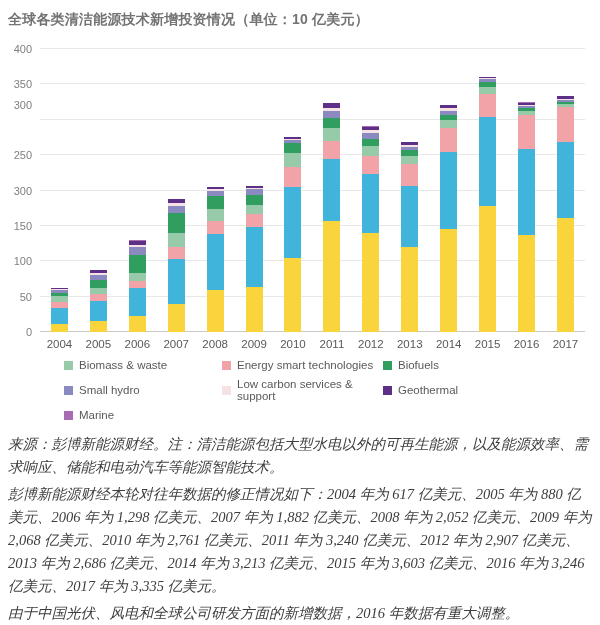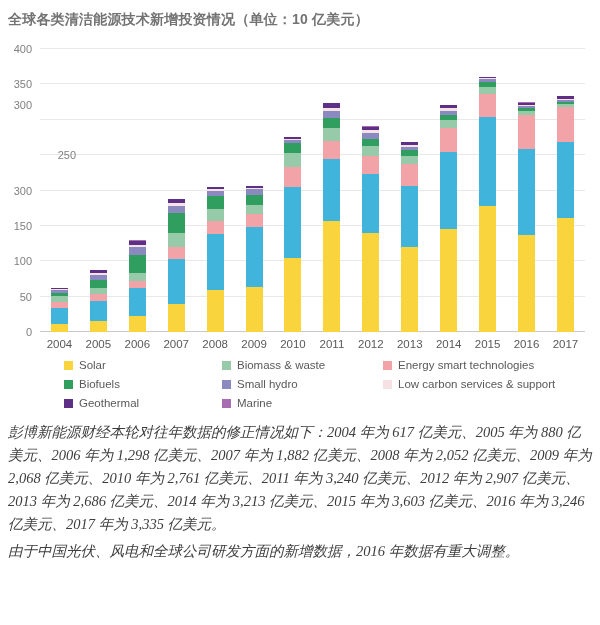--- a/index.html
+++ b/index.html
@@ -234,7 +234,7 @@
       <div class="ylabel" style="top: 210.25px; left: 0px;">100</div>
       <div class="ylabel" style="top: 174.875px; left: 0px;">150</div>
       <div class="ylabel" style="top: 139.5px; left: 0px;">300</div>
-      <div class="ylabel" style="top: 104.125px; left: 0px; padding-left: 44px;">250</div>
+      <div class="ylabel" style="top: 104.125px; left: 0px;">250</div>
       <div class="ylabel" style="top: 54px; left: 0px;">300</div>
       <div class="ylabel" style="top: 33.375px; left: 0px; text-align: right;">350</div>
       <div class="ylabel" style="top: -2px; left: 0px;">400</div>

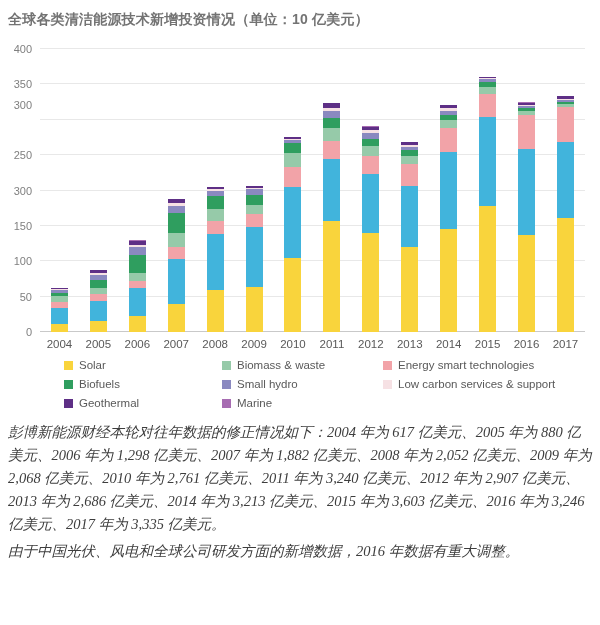--- a/index.html
+++ b/index.html
@@ -259,10 +259,6 @@
 
 <div class="legend" id="legend">
     <div class="legend-item">
-      <span class="swatch" style="background: rgb(249, 212, 60);"></span>
-      <span>Solar</span>
-    </div>
-    <div class="legend-item">
       <span class="swatch" style="background: rgb(150, 202, 169);"></span>
       <span>Biomass &amp; waste</span>
     </div>

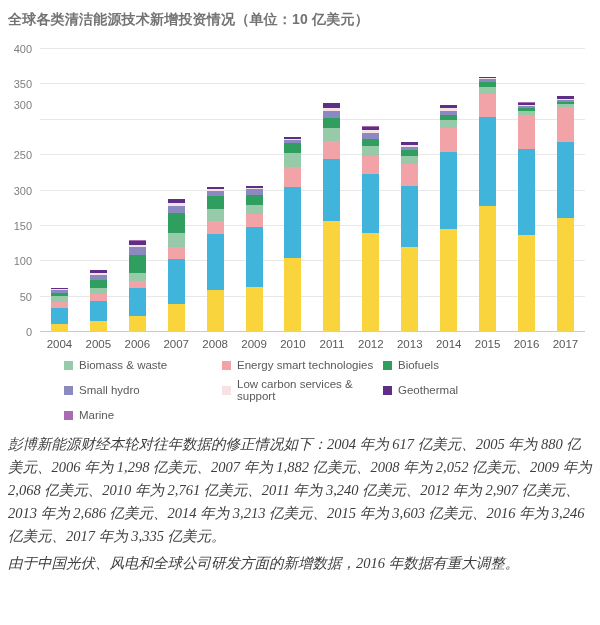--- a/index.html
+++ b/index.html
@@ -289,6 +289,7 @@
   </div>
 
 <div class="notes">
+  <p>来源：彭博新能源财经。注：清洁能源包括大型水电以外的可再生能源，以及能源效率、需求响应、储能和电动汽车等能源智能技术。</p>
   <p>彭博新能源财经本轮对往年数据的修正情况如下：2004 年为 617 亿美元、2005 年为 880 亿美元、2006 年为 1,298 亿美元、2007 年为 1,882 亿美元、2008 年为 2,052 亿美元、2009 年为 2,068 亿美元、2010 年为 2,761 亿美元、2011 年为 3,240 亿美元、2012 年为 2,907 亿美元、2013 年为 2,686 亿美元、2014 年为 3,213 亿美元、2015 年为 3,603 亿美元、2016 年为 3,246 亿美元、2017 年为 3,335 亿美元。</p>
   <p>由于中国光伏、风电和全球公司研发方面的新增数据，2016 年数据有重大调整。</p>
 </div>

